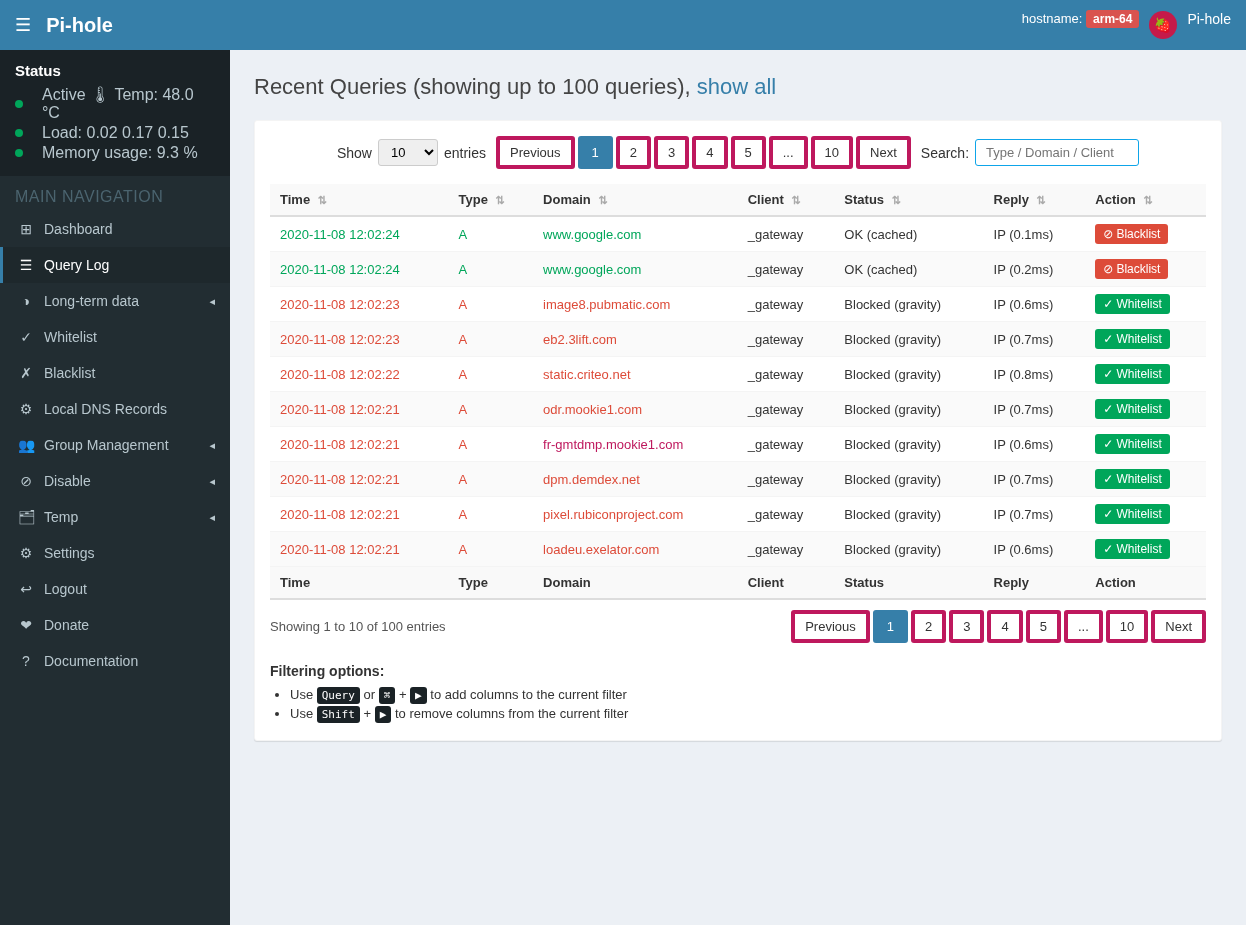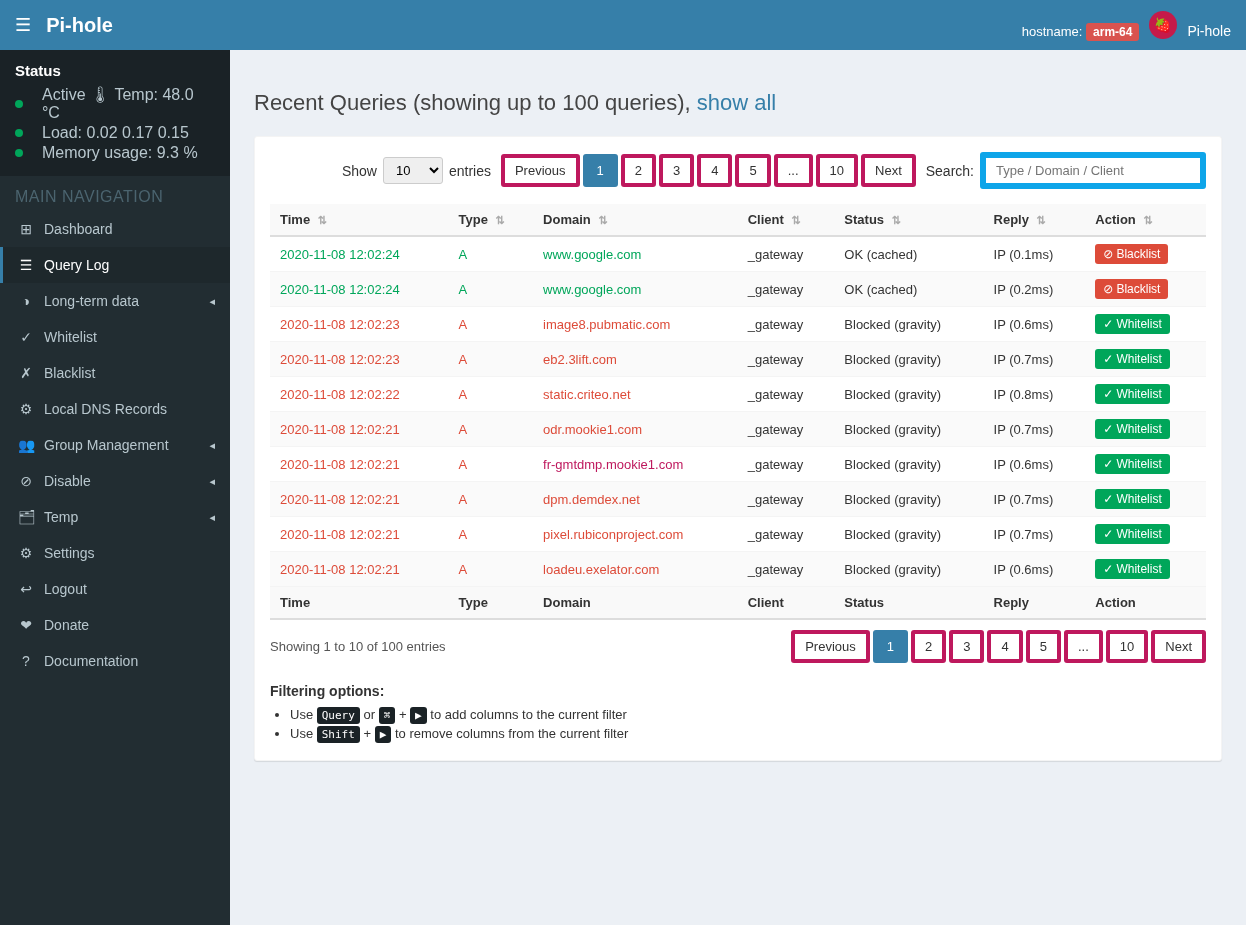--- a/index.html
+++ b/index.html
@@ -24,7 +24,7 @@
     }
     .navbar-right {
       display: flex;
-      align-items: flex-end;
+      align-items: flex-start;
       gap: 10px;
     }
     .navbar-hostname {

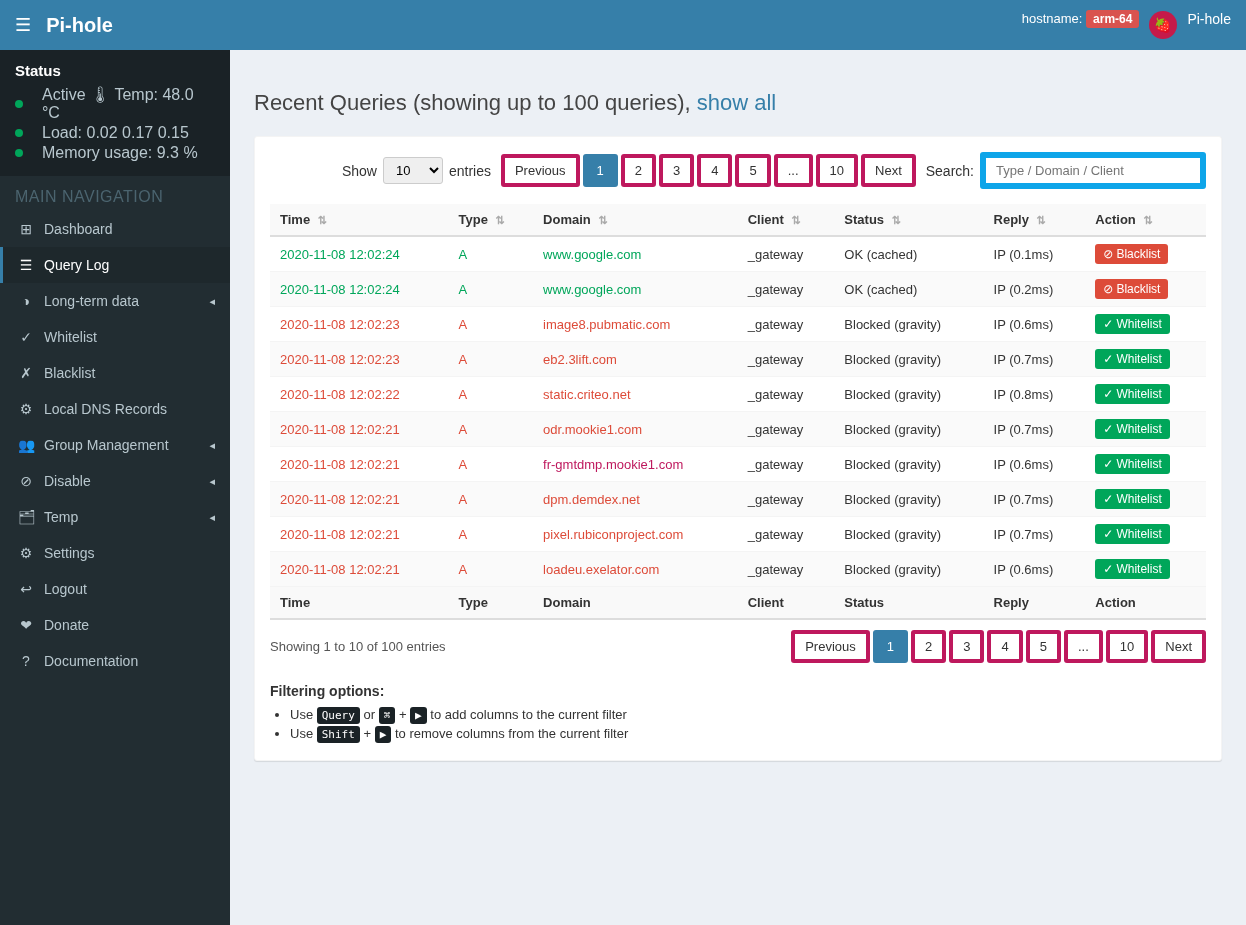--- a/index.html
+++ b/index.html
@@ -129,7 +129,6 @@
       flex: 1;
       overflow-y: auto;
       padding: 24px;
-      margin-top: 16px;
     }
     .page-header {
       margin-bottom: 20px;

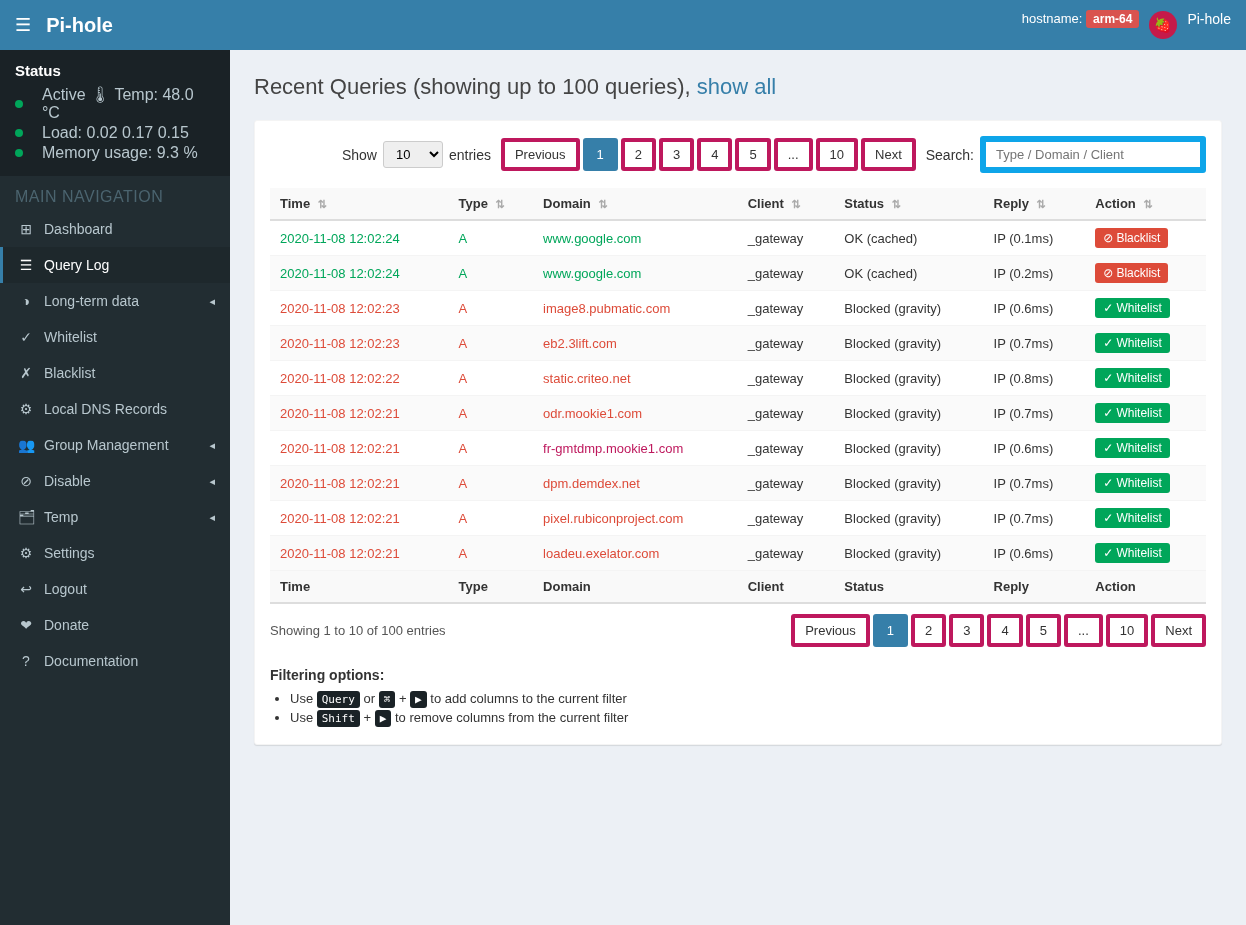--- a/index.html
+++ b/index.html
@@ -153,7 +153,7 @@
     .datatable-top {
       display: flex;
       align-items: center;
-      justify-content: flex-end;
+      justify-content: center;
       margin-bottom: 15px;
       flex-wrap: wrap;
       gap: 10px;

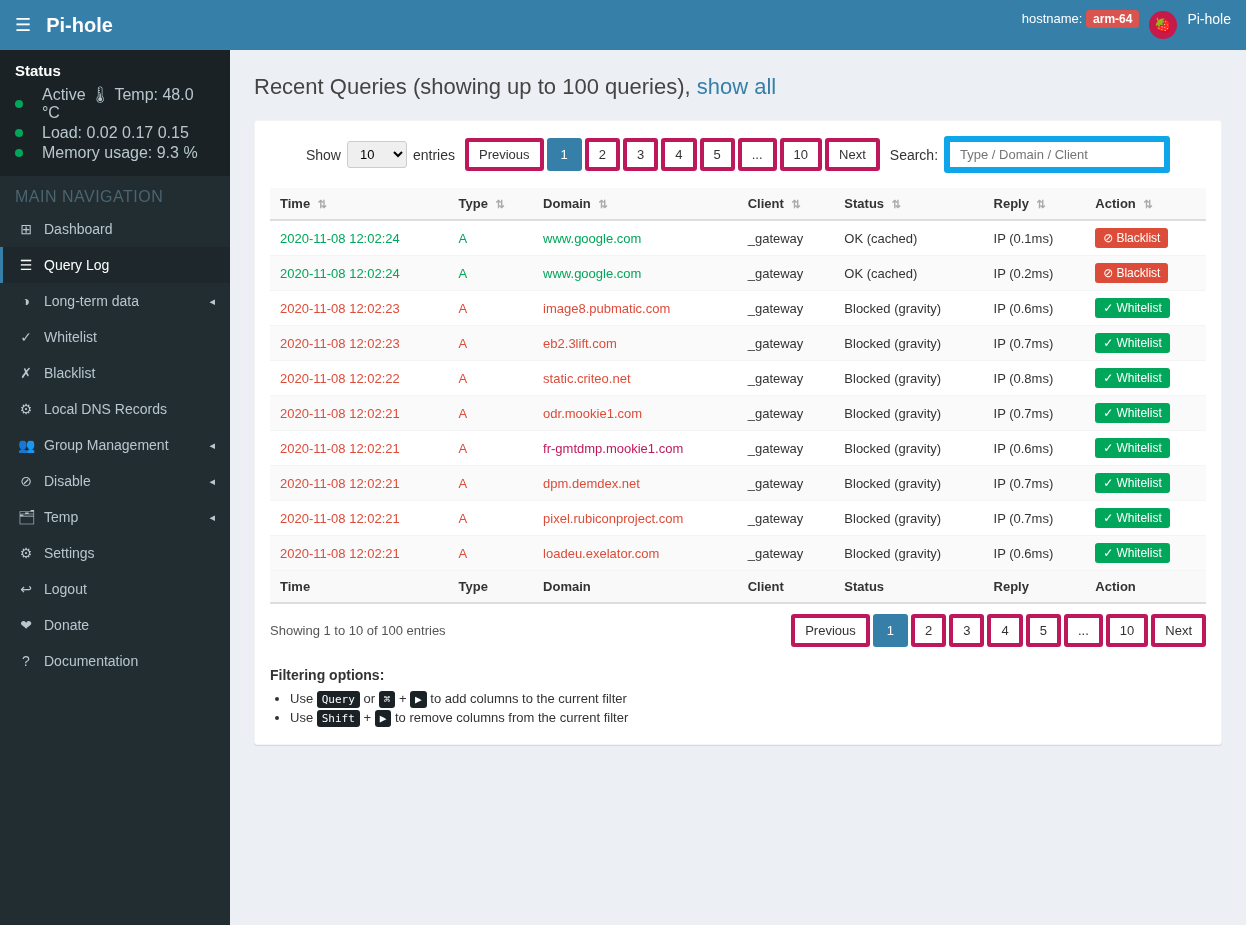--- a/index.html
+++ b/index.html
@@ -176,10 +176,10 @@
     }
     .datatable-search input {
       padding: 5px 10px;
-      border: 6px solid #0ea5e9;
+      border: 1px solid #0ea5e9;
       border-radius: 3px;
       font-size: 13px;
-      width: 226px;
+      width: 164px;
     }
     .pagination {
       display: flex;

